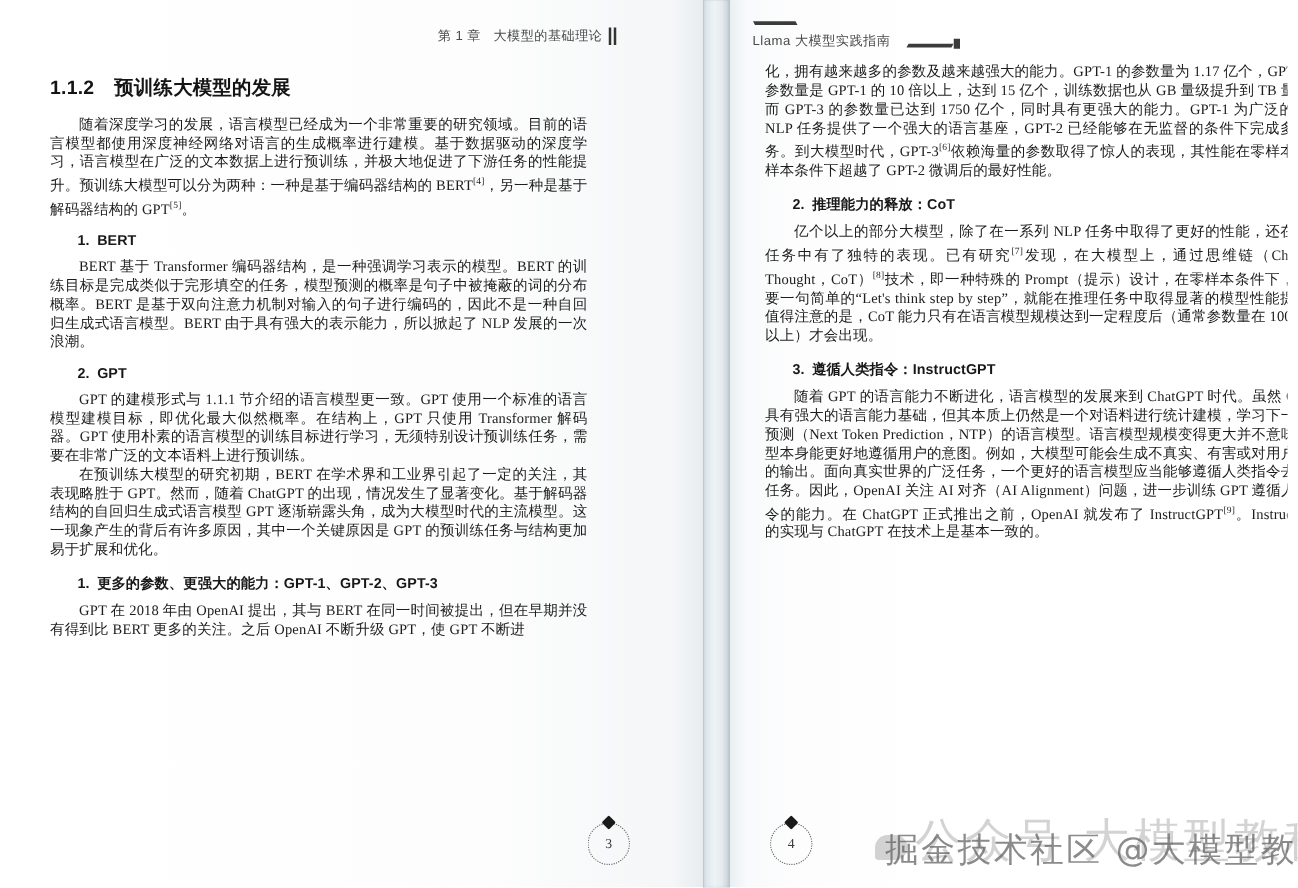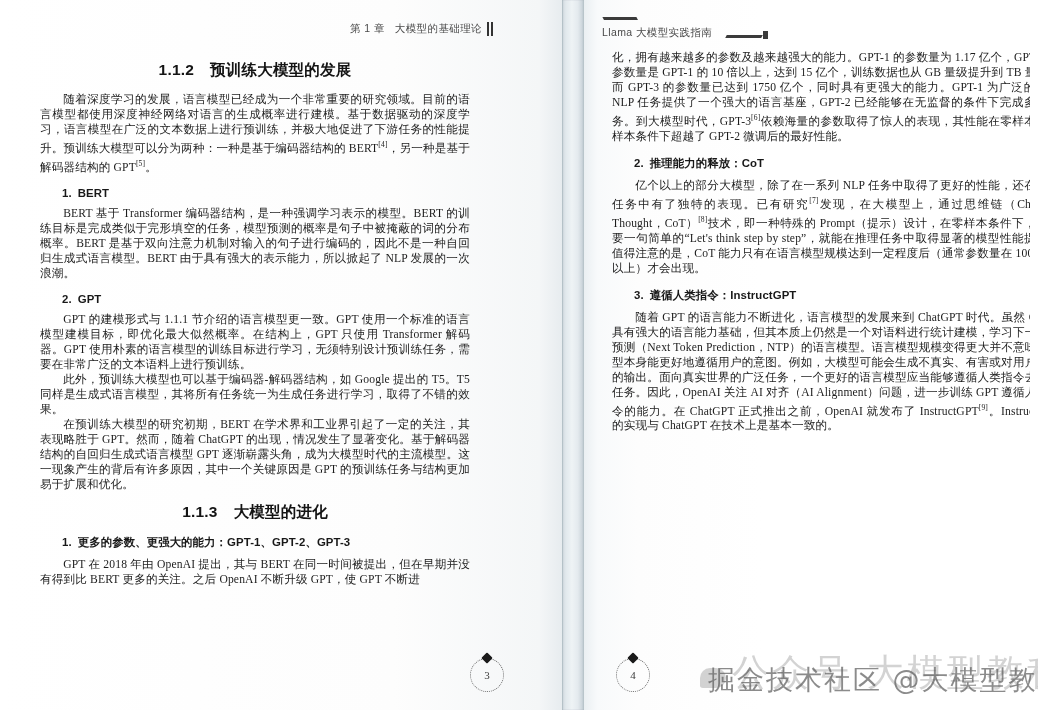--- a/index.html
+++ b/index.html
@@ -131,7 +131,6 @@
     color: #141414;
     margin: 10px 0 11px 0;
     letter-spacing: .2px;
-    text-align: center;
   }
   h2.sec .num { display: inline-block; margin-right: 16px; }
 

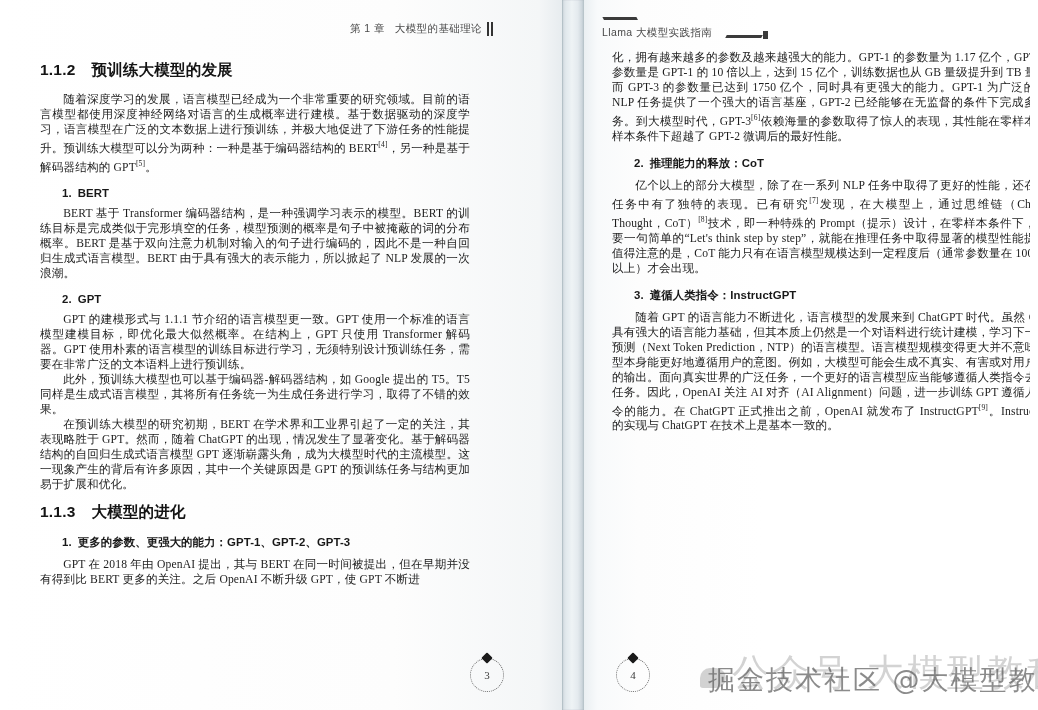--- a/index.html
+++ b/index.html
@@ -260,7 +260,6 @@
 
       <p class="body">GPT 的建模形式与 1.1.1 节介绍的语言模型更一致。GPT 使用一个标准的语言模型建模目标，即优化最大似然概率。在结构上，GPT 只使用 Transformer 解码器。GPT 使用朴素的语言模型的训练目标进行学习，无须特别设计预训练任务，需要在非常广泛的文本语料上进行预训练。</p>
 
-      <p class="body">此外，预训练大模型也可以基于编码器-解码器结构，如 Google 提出的 T5。T5 同样是生成式语言模型，其将所有任务统一为生成任务进行学习，取得了不错的效果。</p>
 
       <p class="body">在预训练大模型的研究初期，BERT 在学术界和工业界引起了一定的关注，其表现略胜于 GPT。然而，随着 ChatGPT 的出现，情况发生了显著变化。基于解码器结构的自回归生成式语言模型 GPT 逐渐崭露头角，成为大模型时代的主流模型。这一现象产生的背后有许多原因，其中一个关键原因是 GPT 的预训练任务与结构更加易于扩展和优化。</p>
 

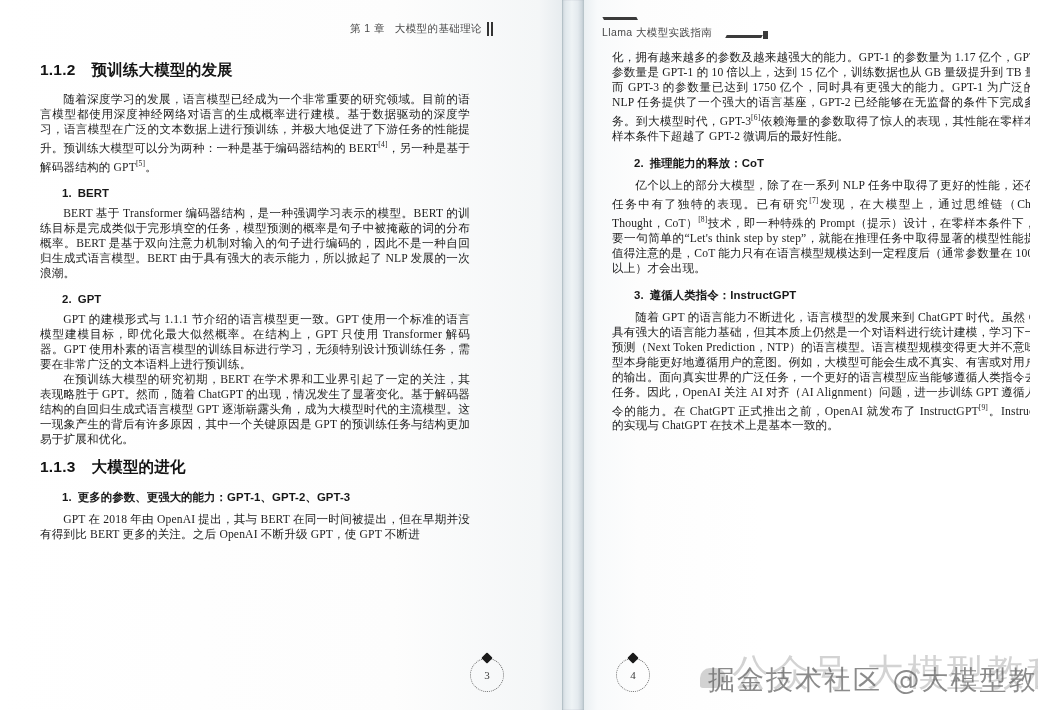--- a/index.html
+++ b/index.html
@@ -263,9 +263,6 @@
 
       <p class="body">在预训练大模型的研究初期，BERT 在学术界和工业界引起了一定的关注，其表现略胜于 GPT。然而，随着 ChatGPT 的出现，情况发生了显著变化。基于解码器结构的自回归生成式语言模型 GPT 逐渐崭露头角，成为大模型时代的主流模型。这一现象产生的背后有许多原因，其中一个关键原因是 GPT 的预训练任务与结构更加易于扩展和优化。</p>
 
-      <h2 class="sec">
-        <span class="num">1.1.3</span><span>大模型的进化</span>
-      </h2>
 
       <h3 class="sub">
         <span class="n">1.</span><span>更多的参数、更强大的能力：GPT-1、GPT-2、GPT-3</span>

